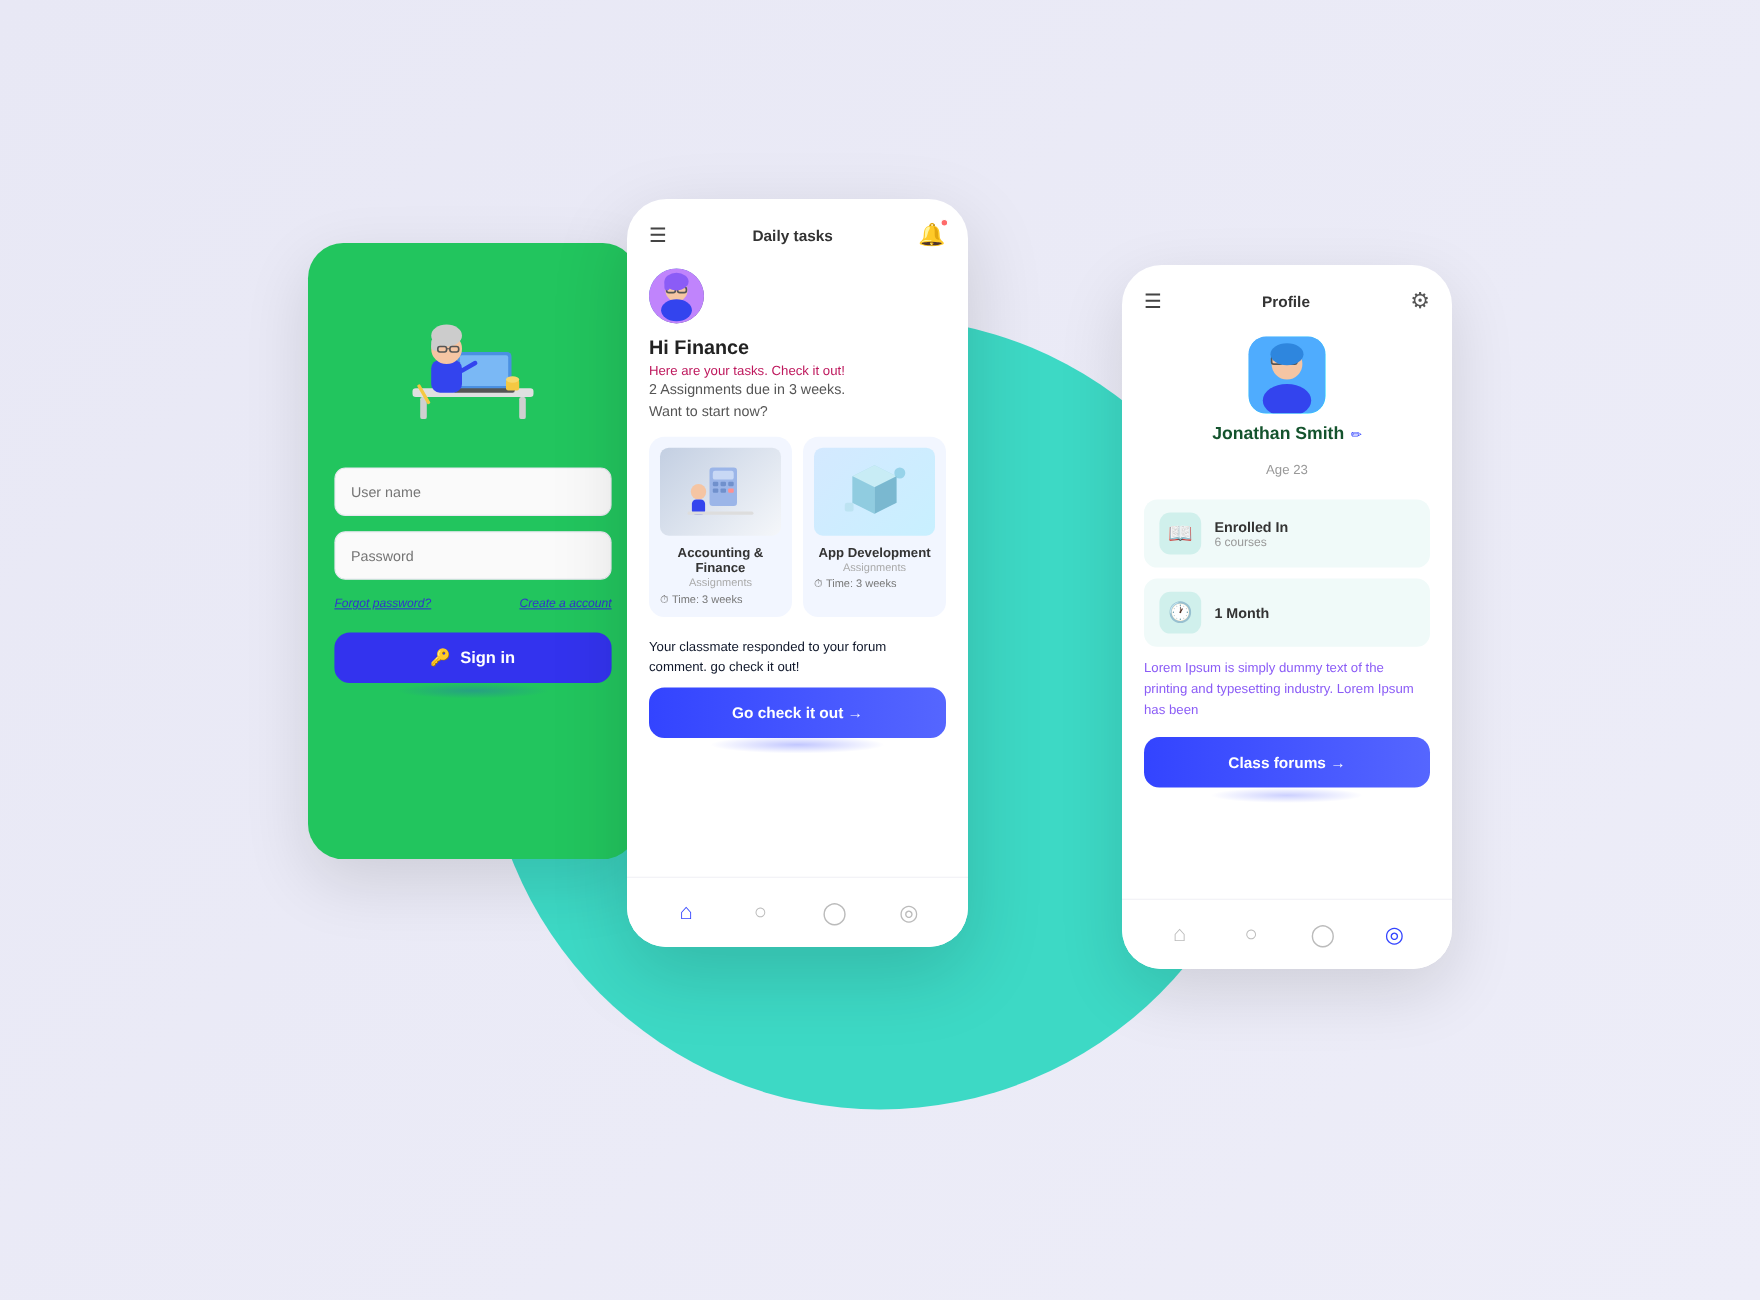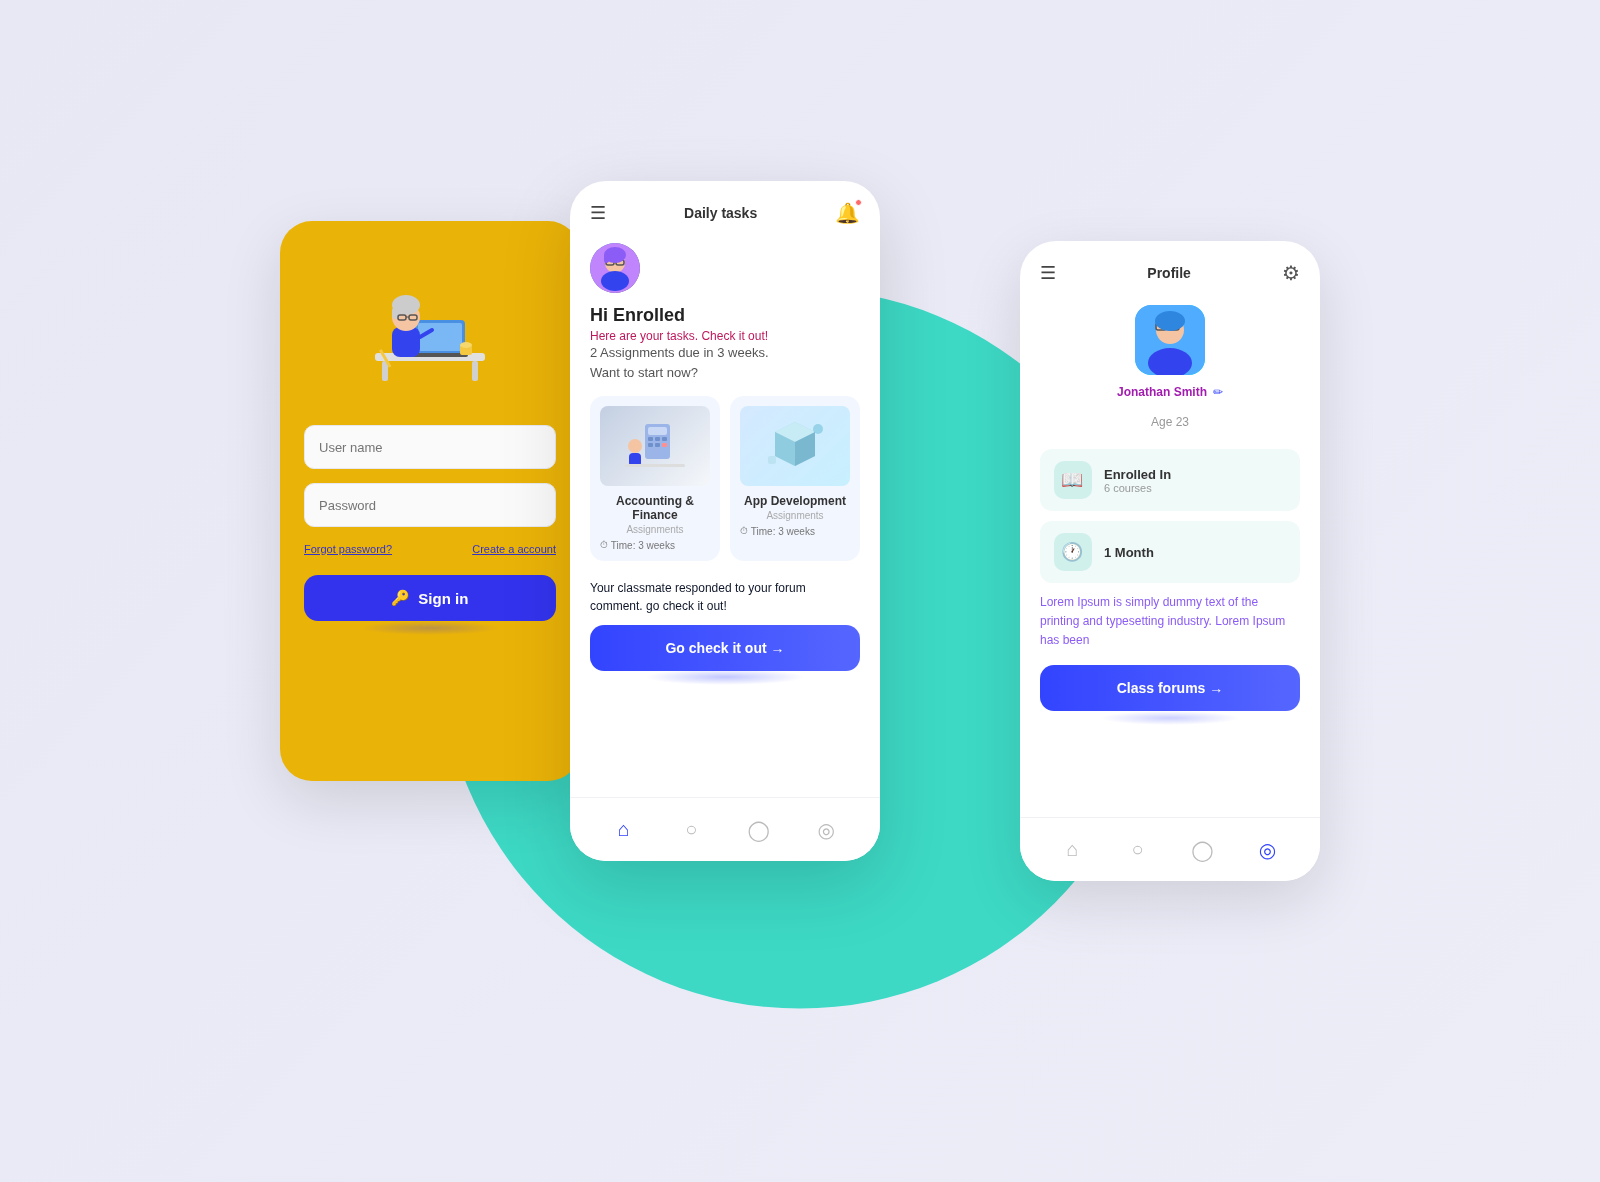--- a/index.html
+++ b/index.html
@@ -589,7 +589,7 @@
           </div>
         </div>
 
-        <div class="greeting-text">Hi Enrolled</div>
+        <div class="greeting-text">Hi Finance</div>
         <div class="greeting-sub">Here are your tasks. Check it out!</div>
 
         <div class="assignments-note">

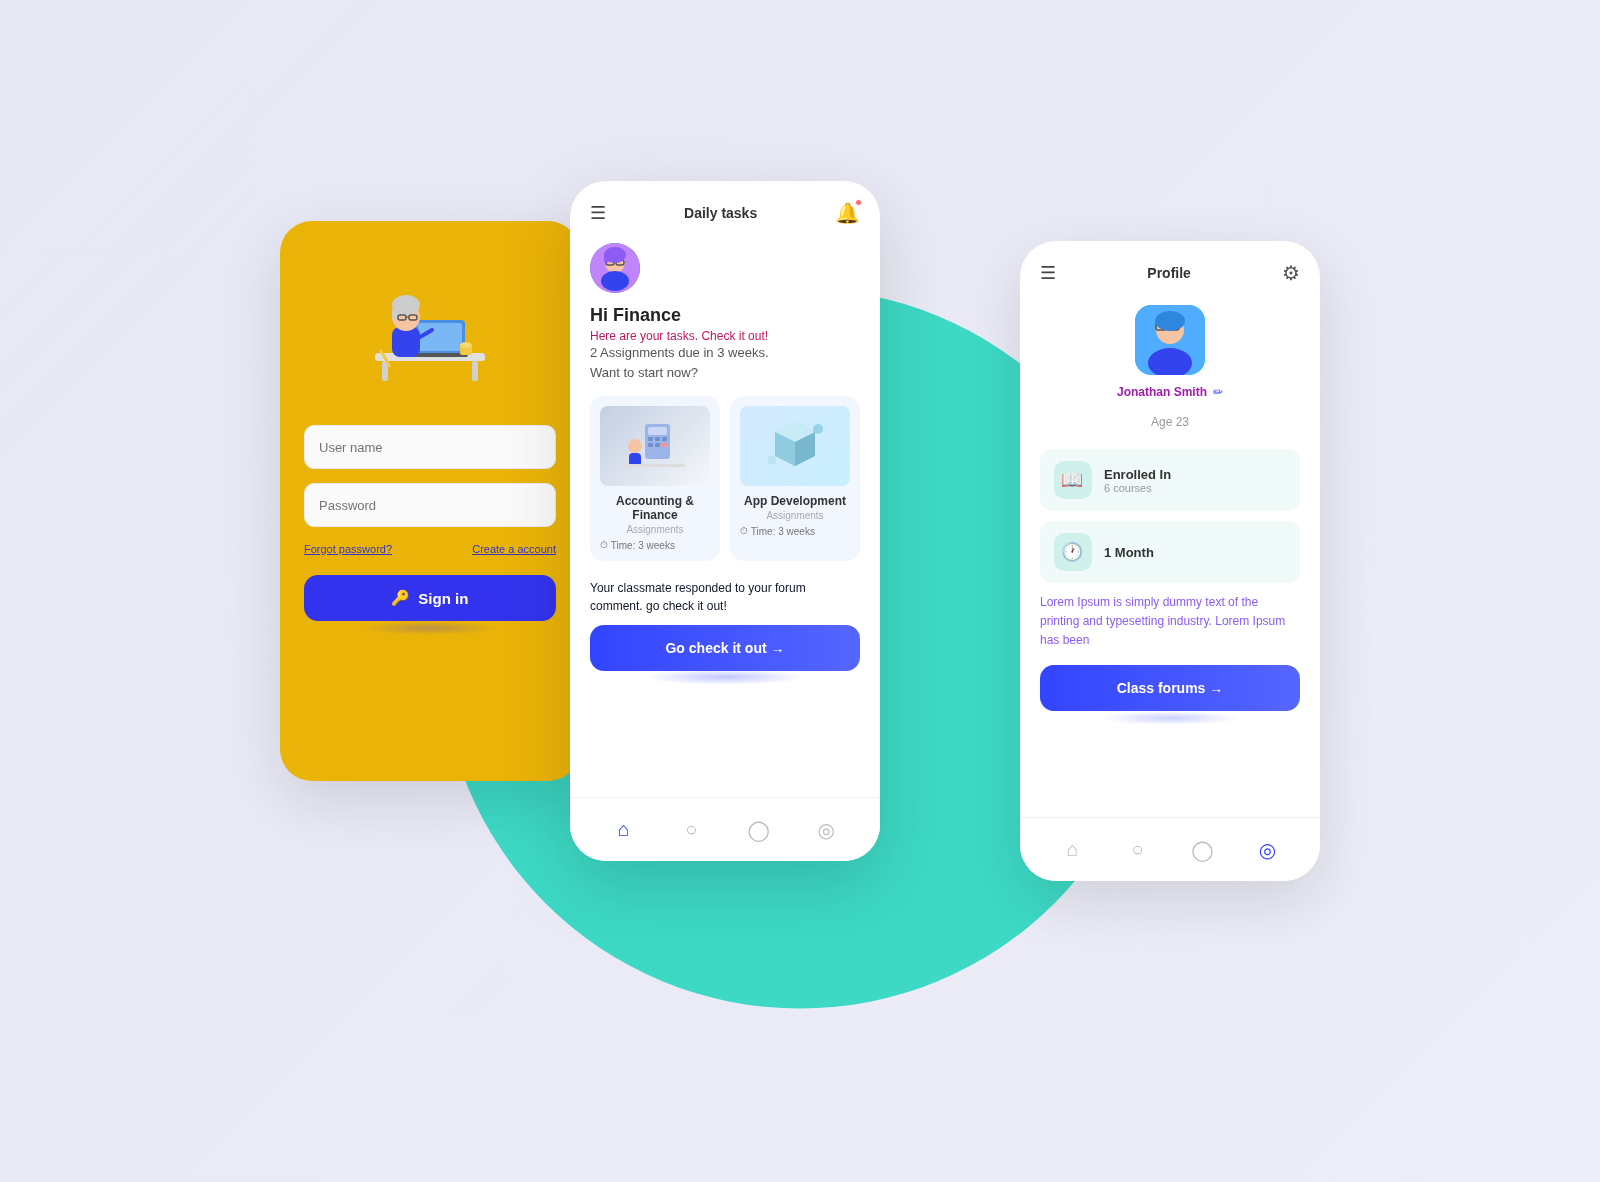--- a/index.html
+++ b/index.html
@@ -409,9 +409,9 @@
     }
 
     .profile-name {
-      font-size: 12px;
+      font-size: 16px;
       font-weight: 700;
-      color: #a21caf;
+      color: #14532d;
     }
 
     .edit-icon {

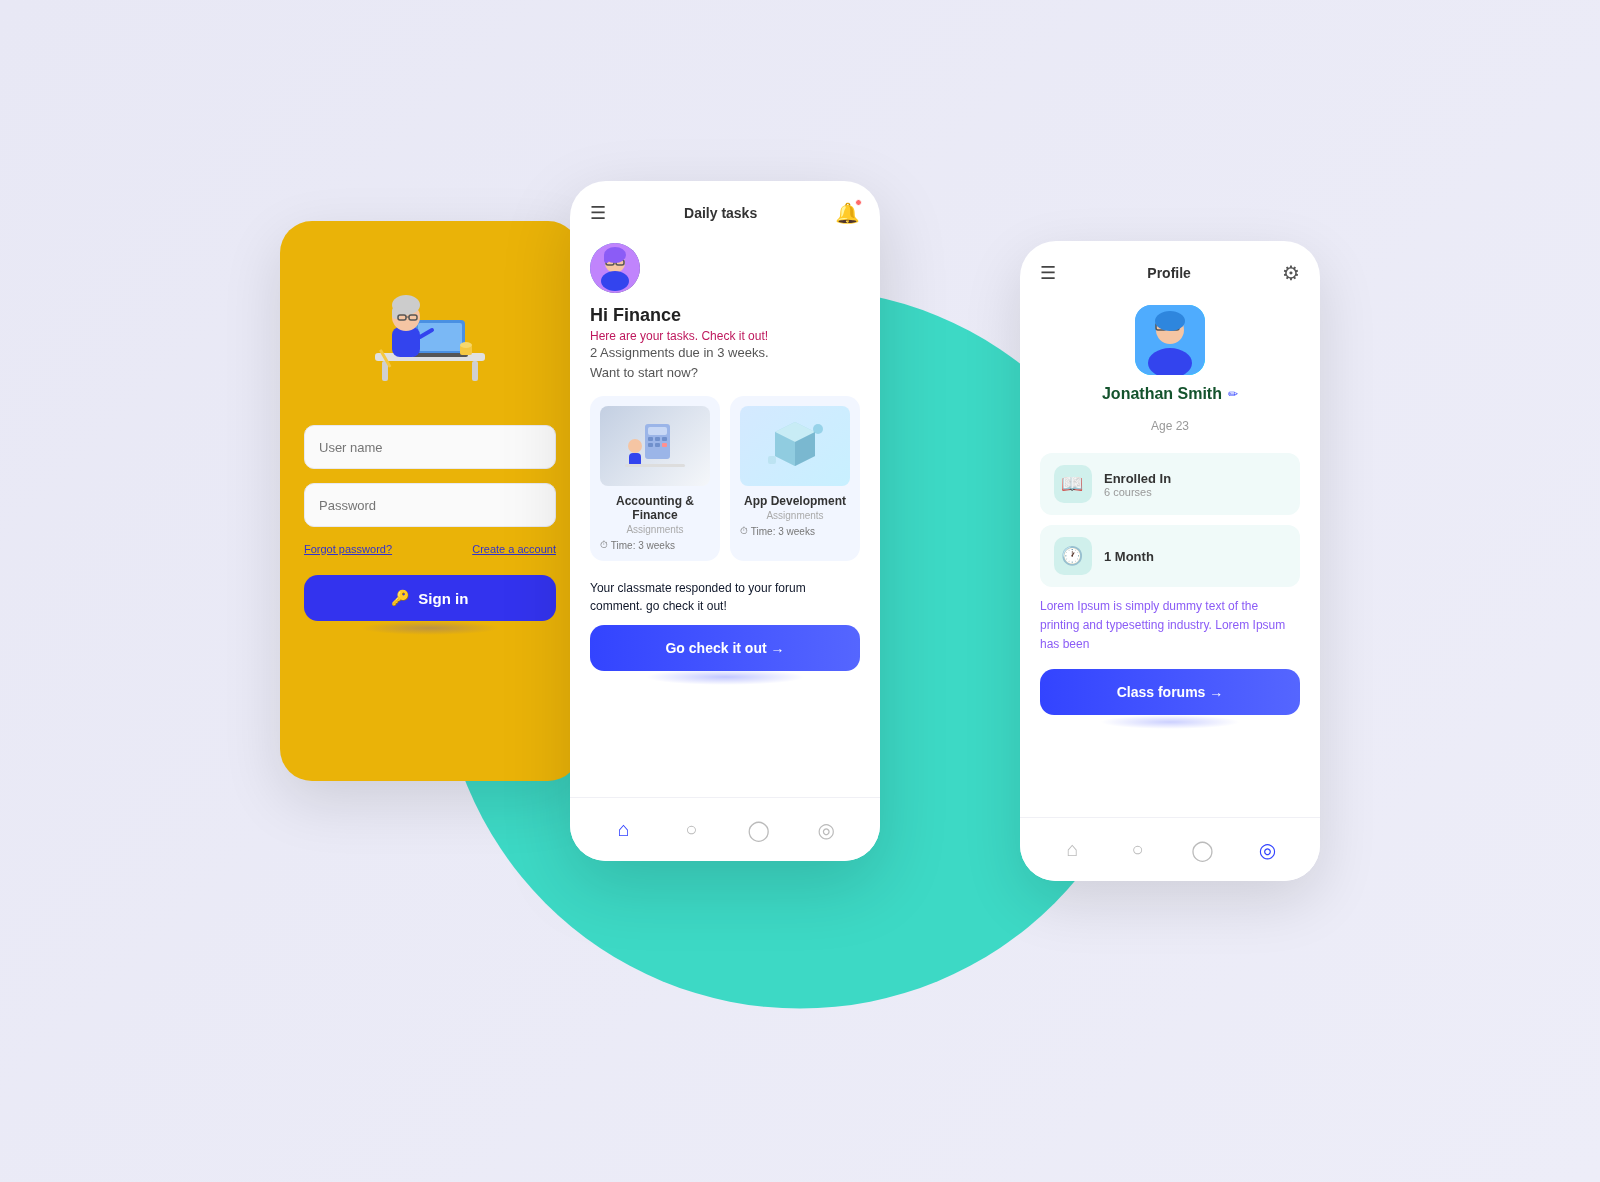--- a/index.html
+++ b/index.html
@@ -55,7 +55,7 @@
       top: 80px;
       width: 300px;
       height: 560px;
-      background: #eab308;
+      background: #22c55e;
       border-radius: 32px;
       box-shadow: 0 20px 60px rgba(0,0,0,0.12);
       padding: 24px 24px 30px;

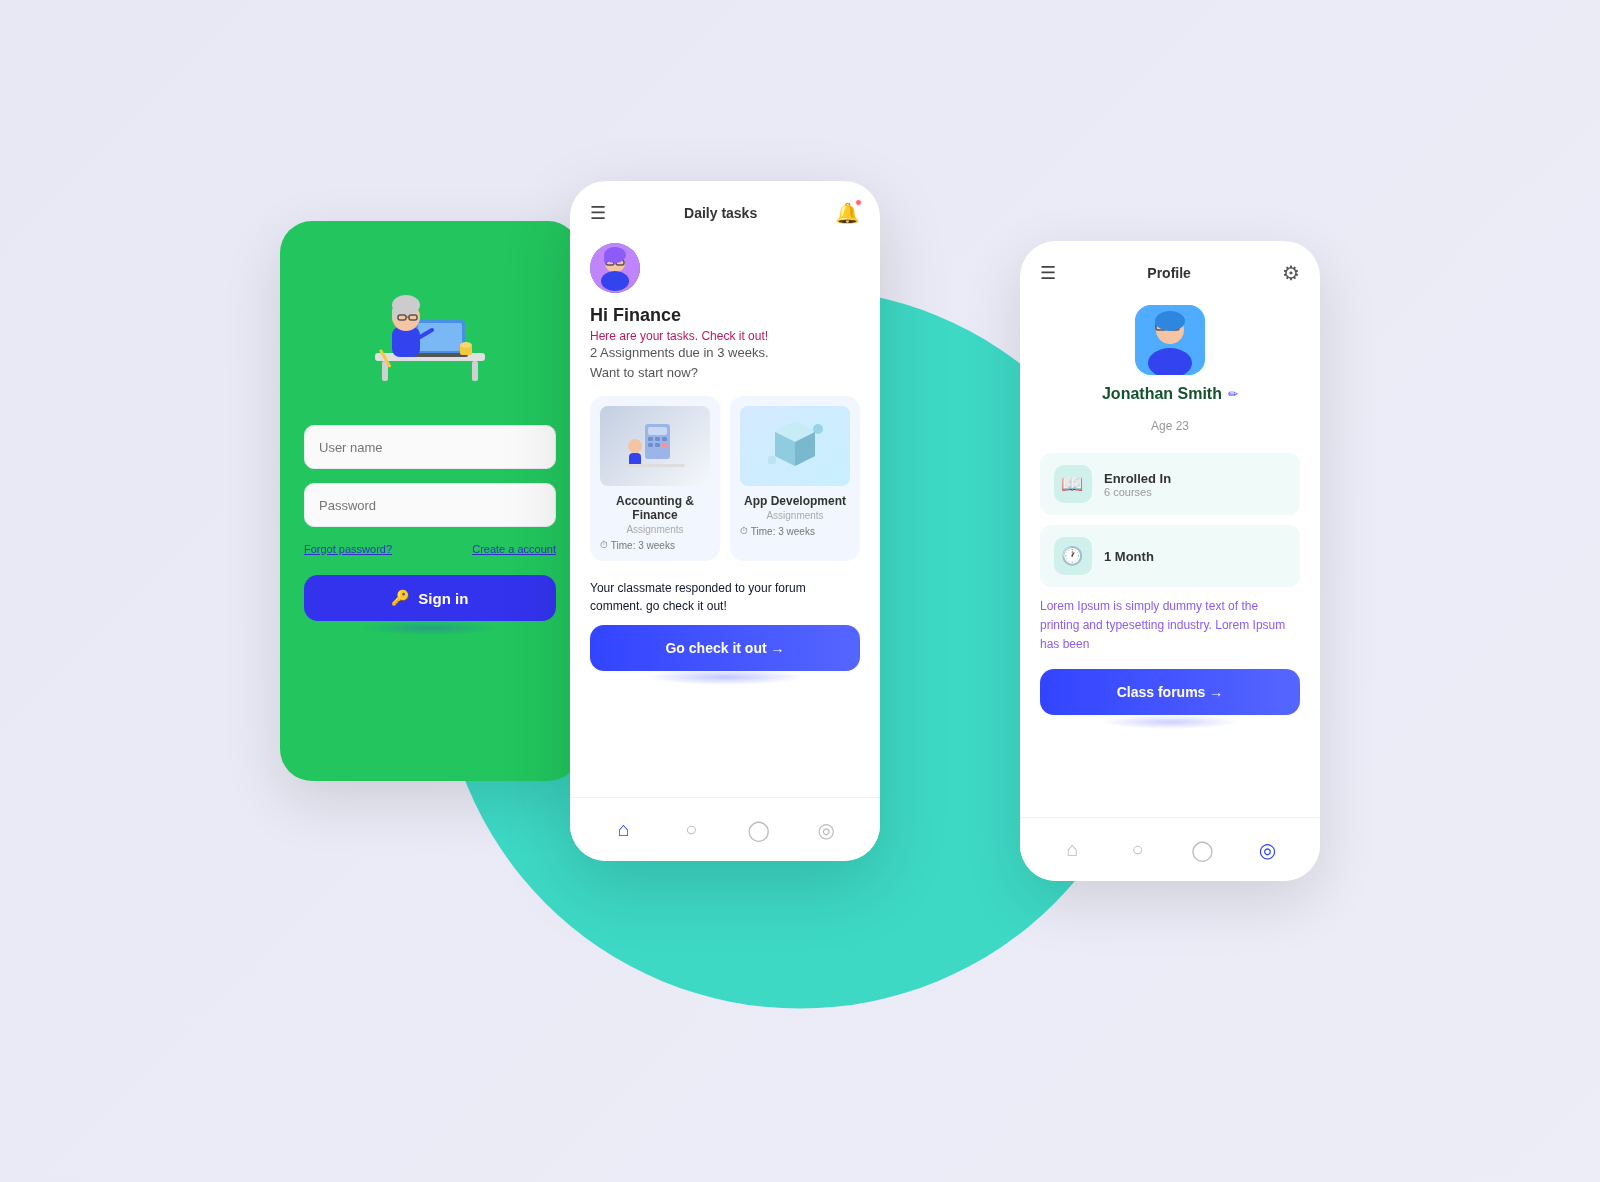--- a/index.html
+++ b/index.html
@@ -107,6 +107,7 @@
       color: #3333cc;
       text-decoration: underline;
       cursor: pointer;
+      font-style: italic;
     }
 
     .sign-in-btn {

